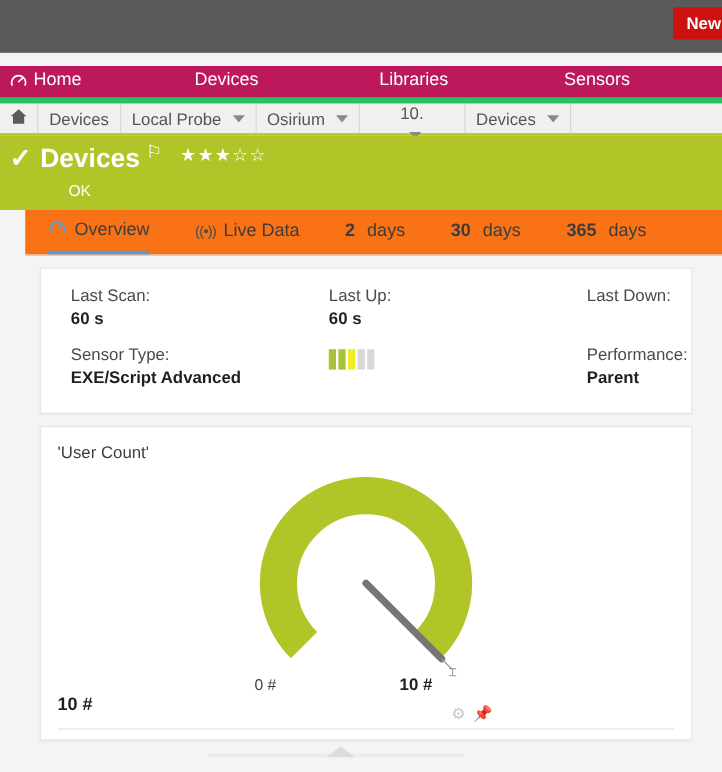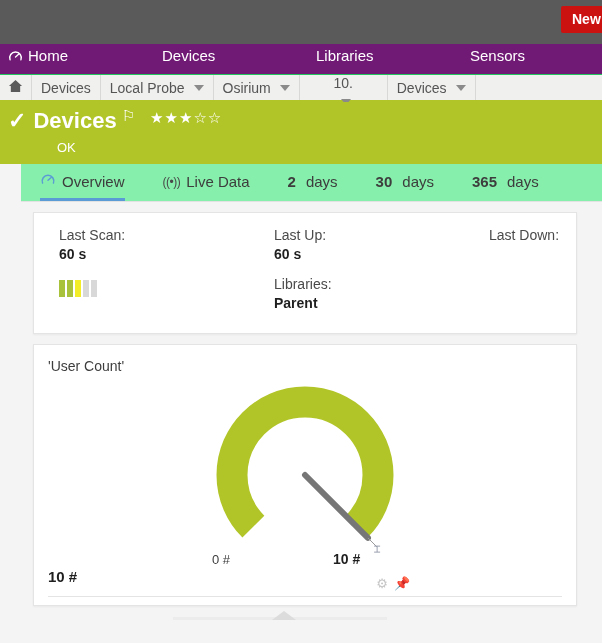--- a/index.html
+++ b/index.html
@@ -34,9 +34,10 @@
   
   .mainnav {
     height: 31px;
-    background: #701a75;
-    border-bottom: 1px solid #22c55e;
+    background: #be185d;
+    border-bottom: 5px solid #22c55e;
     position: relative;
+    margin-top: 11px;
   }
   .mainnav .nav-item {
     position: absolute;

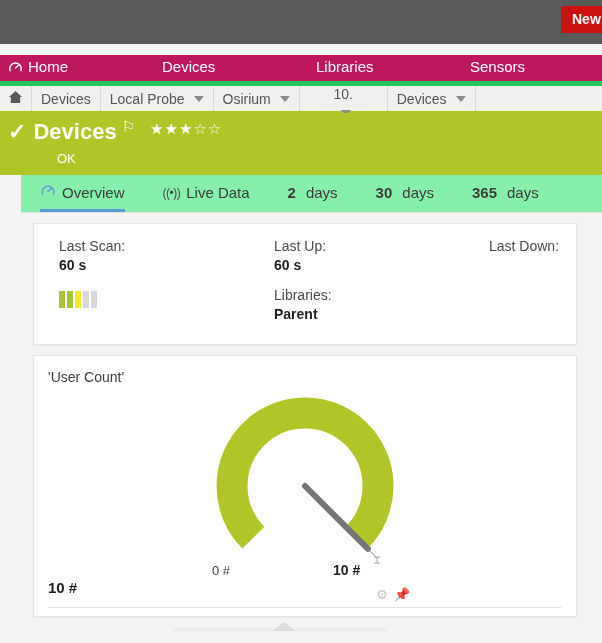--- a/index.html
+++ b/index.html
@@ -132,7 +132,7 @@
     align-items: flex-end;
     padding-left: 40px;
     border-bottom: 1px solid #e2e2e2;
-    background: #86efac;
+    background: #f97316;
   }
   .tab {
     font-size: 15px;

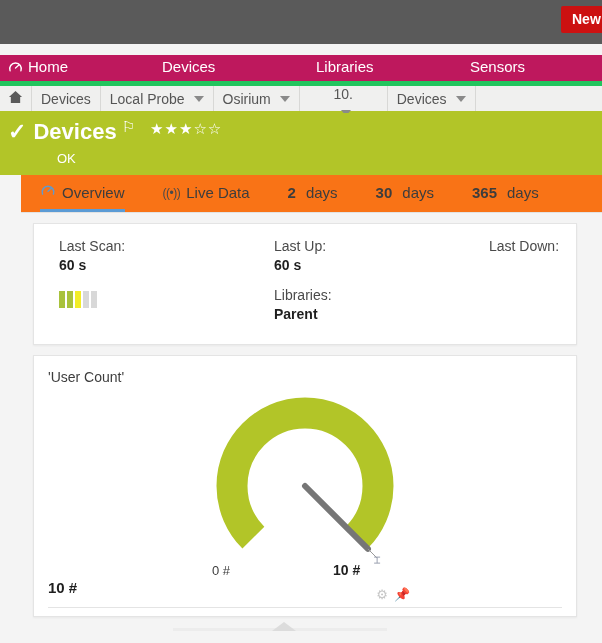--- a/index.html
+++ b/index.html
@@ -368,6 +368,10 @@
         <div class="info-value"></div>
       </div>
 
+      <div>
+        <div class="info-label">Sensor Type:</div>
+        <div class="info-value">EXE/Script Advanced</div>
+      </div>
 
       <div>
         <div class="perfbars">

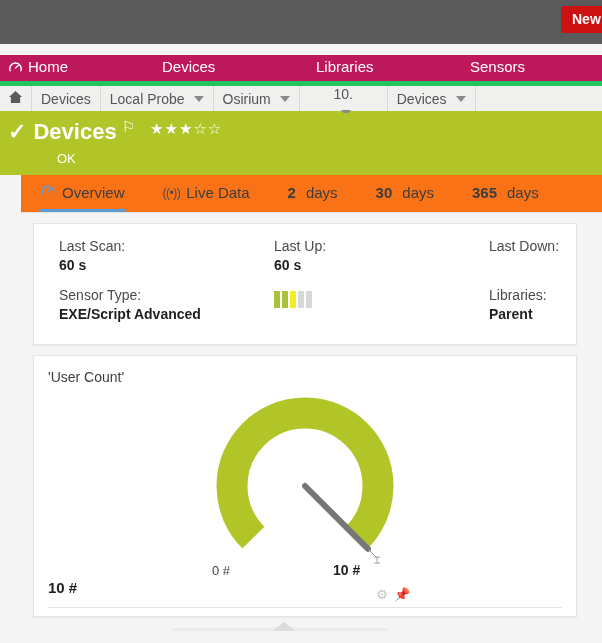--- a/index.html
+++ b/index.html
@@ -384,7 +384,7 @@
       </div>
 
       <div>
-        <div class="info-label">Libraries:</div>
+        <div class="info-label">Performance:</div>
         <div class="info-value">Parent</div>
       </div>
 

